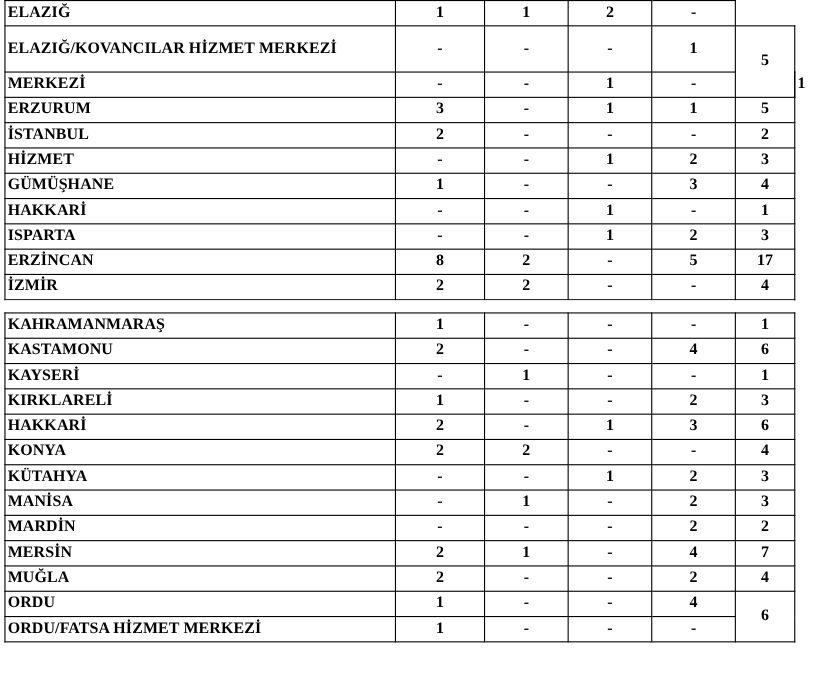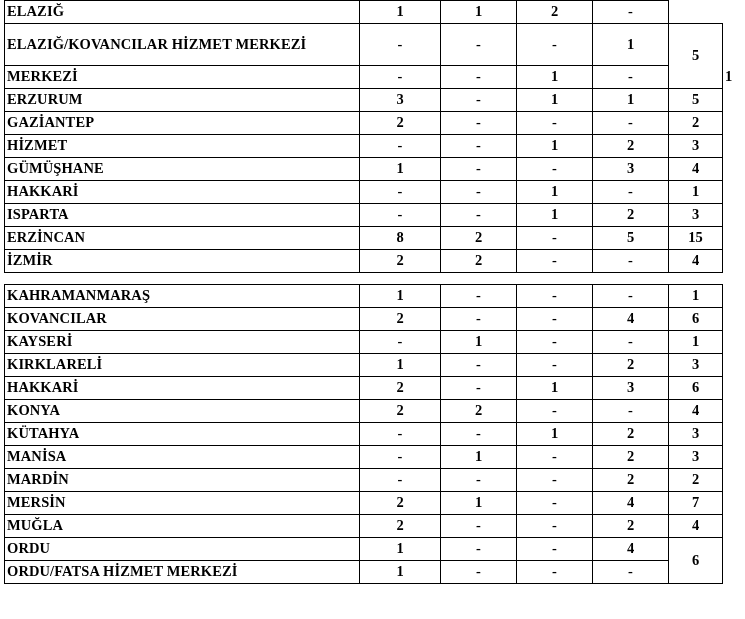--- a/index.html
+++ b/index.html
@@ -104,7 +104,7 @@
           <td class="num-cell">5</td>
         </tr>
         <tr>
-          <td class="name-cell">GAZİANTEP</td>
+          <td class="name-cell">İSTANBUL</td>
           <td class="num-cell">2</td>
           <td class="num-cell">-</td>
           <td class="num-cell">-</td>

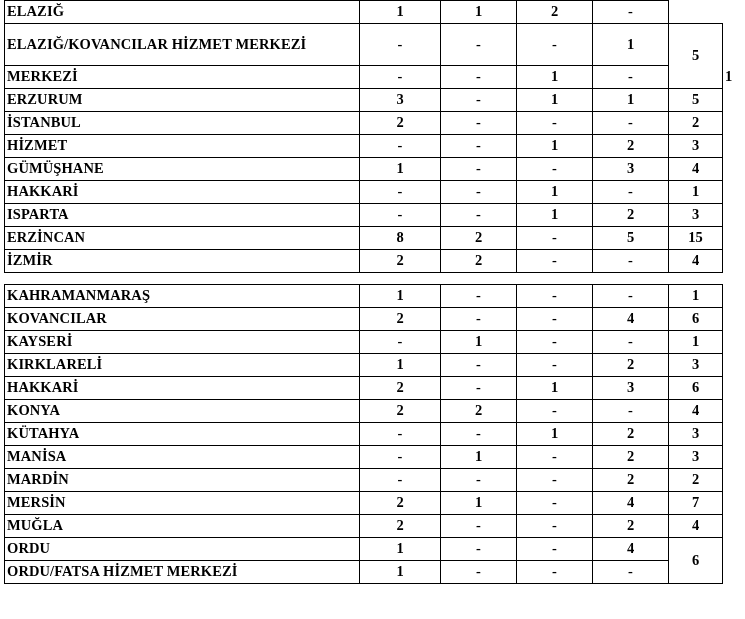--- a/index.html
+++ b/index.html
@@ -149,7 +149,7 @@
           <td class="num-cell">2</td>
           <td class="num-cell">-</td>
           <td class="num-cell">5</td>
-          <td class="num-cell">15</td>
+          <td class="num-cell">17</td>
         </tr>
         <tr>
           <td class="name-cell">İZMİR</td>

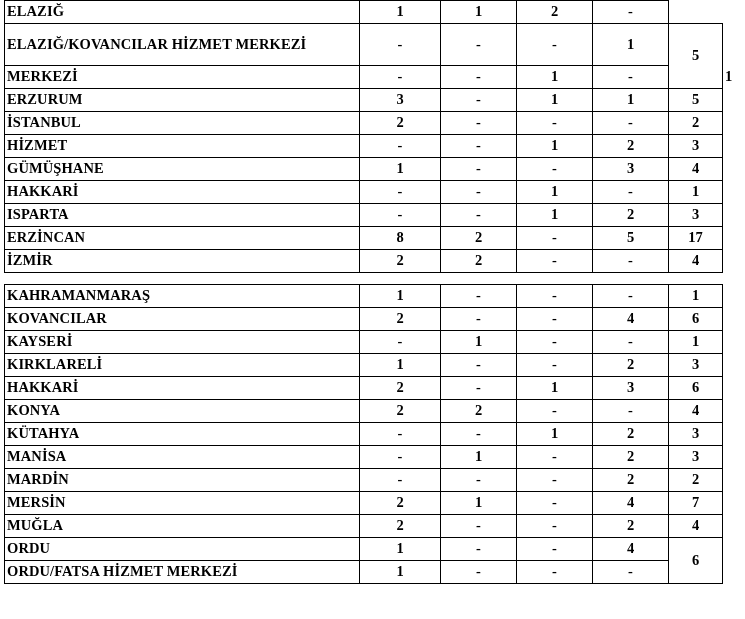--- a/index.html
+++ b/index.html
@@ -183,7 +183,7 @@
           <td class="num-cell">1</td>
         </tr>
         <tr>
-          <td class="name-cell">KOVANCILAR</td>
+          <td class="name-cell">KASTAMONU</td>
           <td class="num-cell">2</td>
           <td class="num-cell">-</td>
           <td class="num-cell">-</td>

